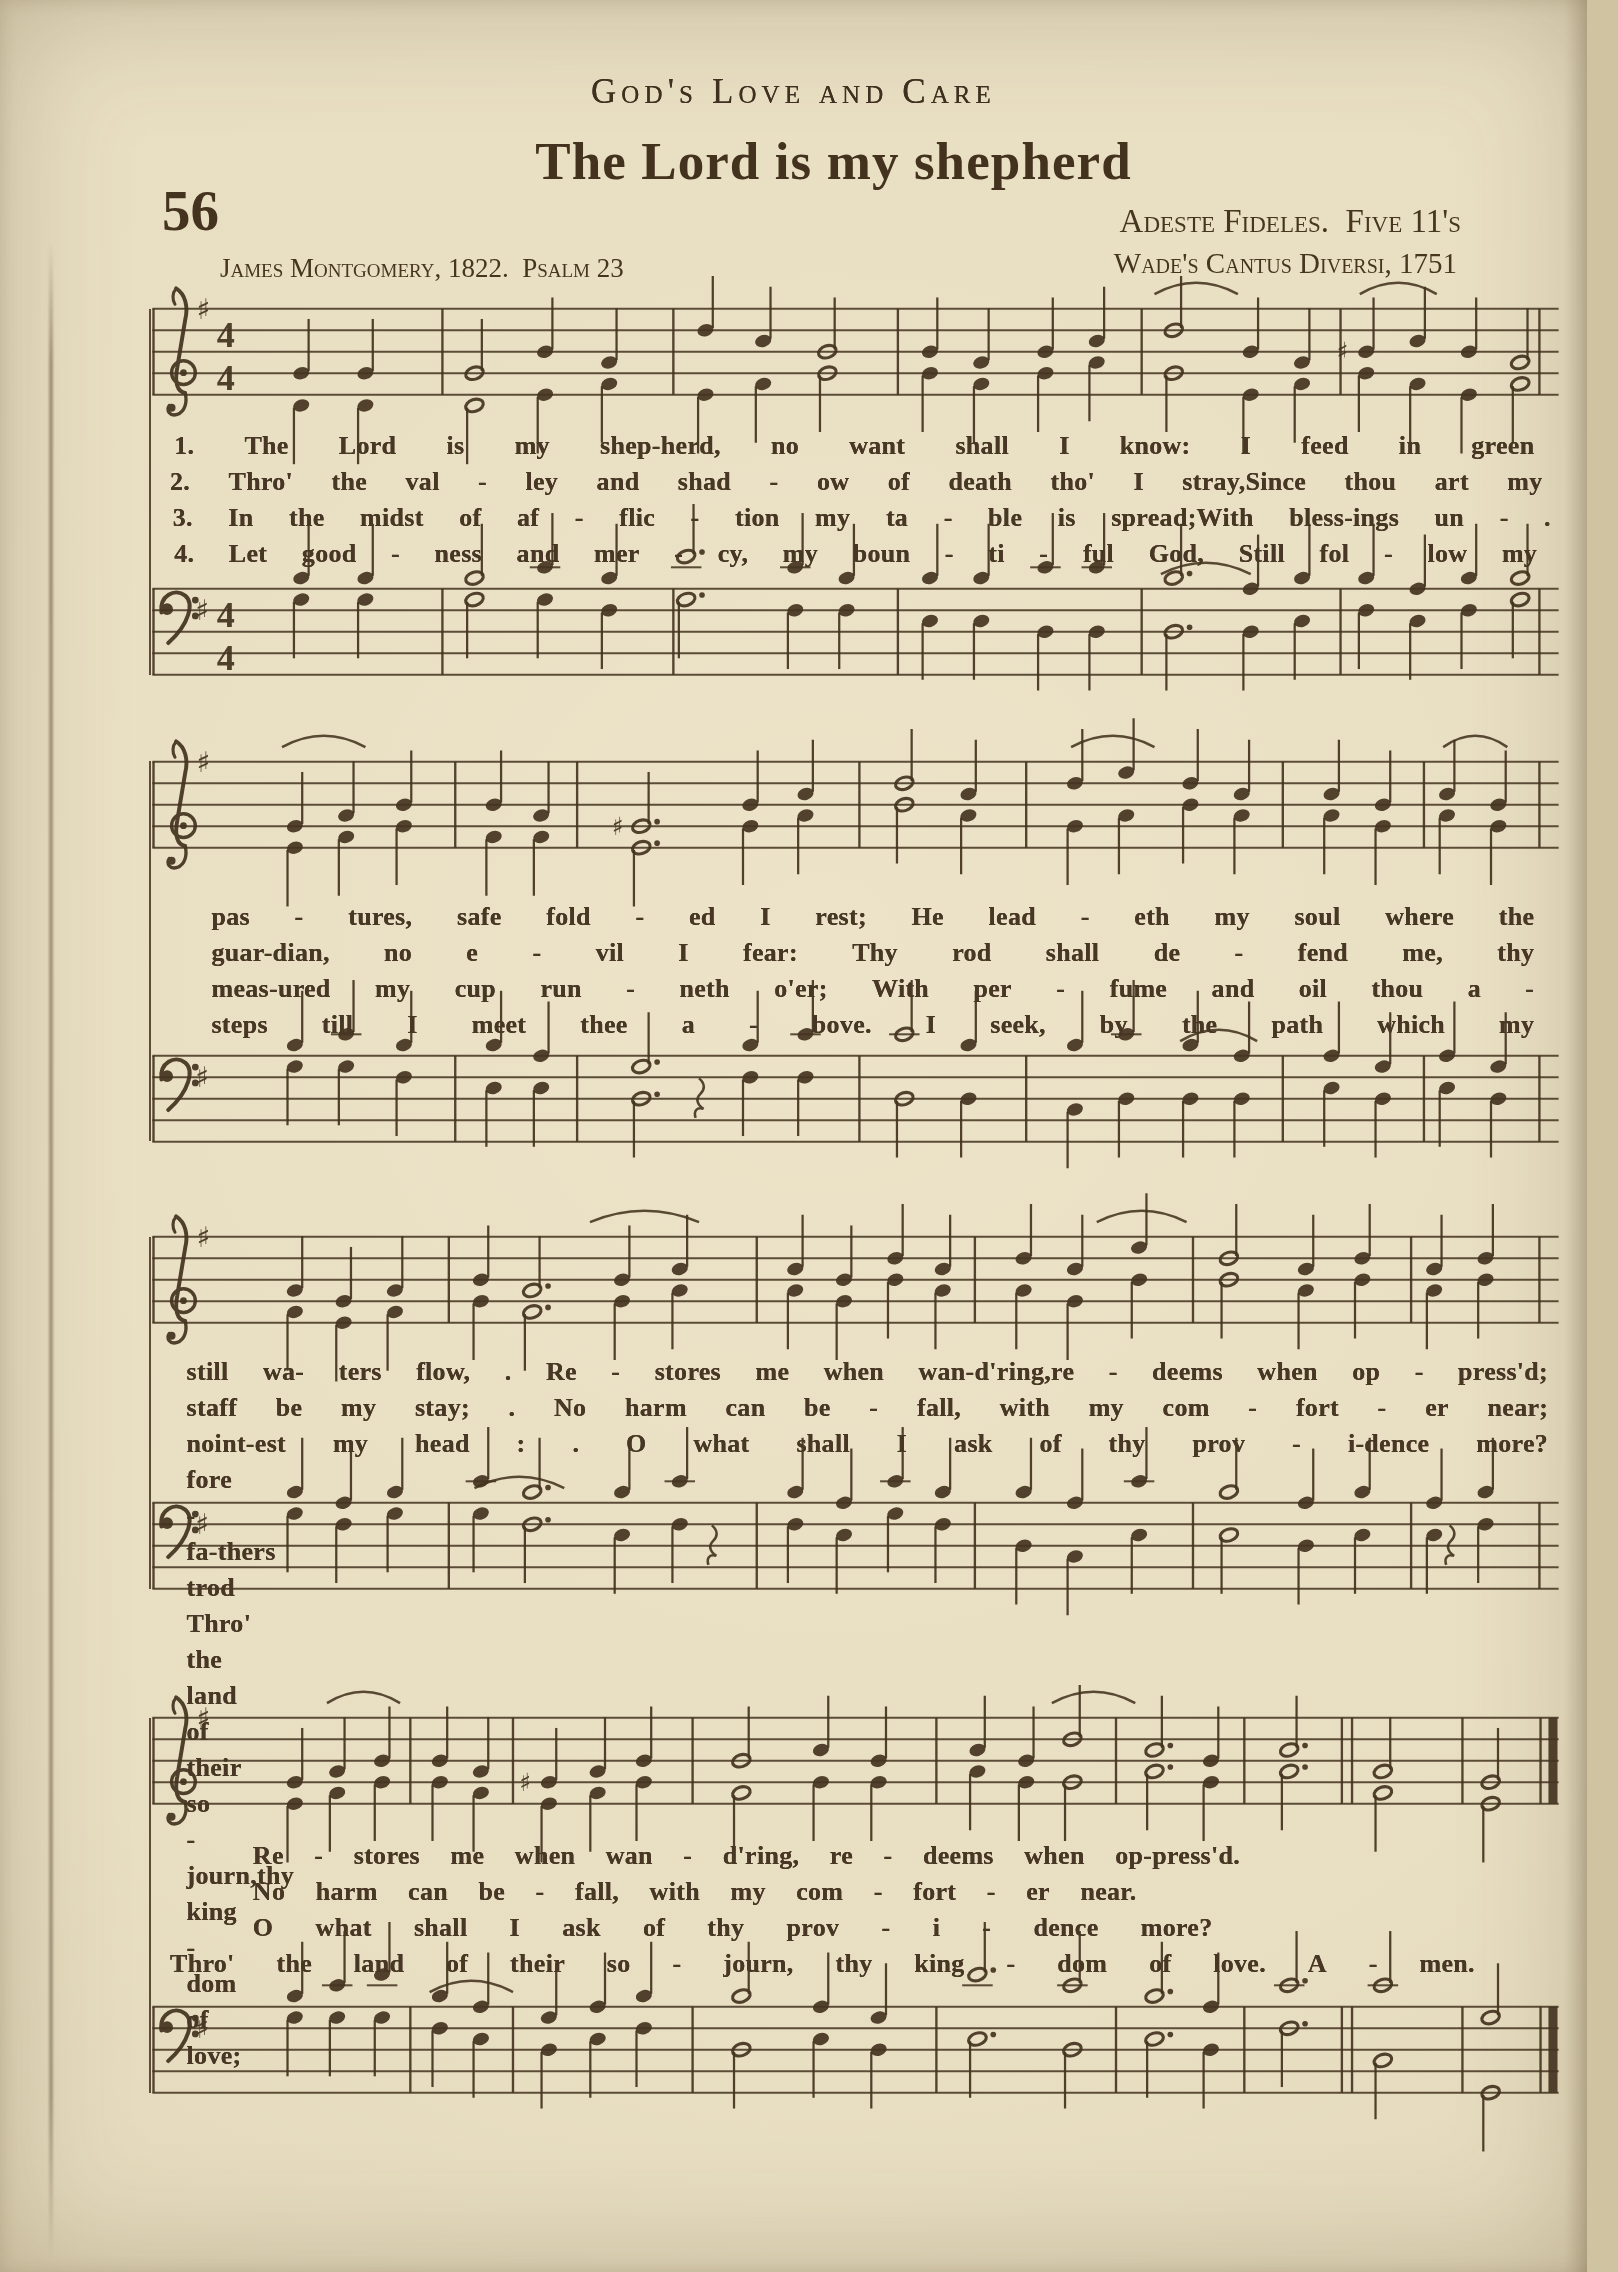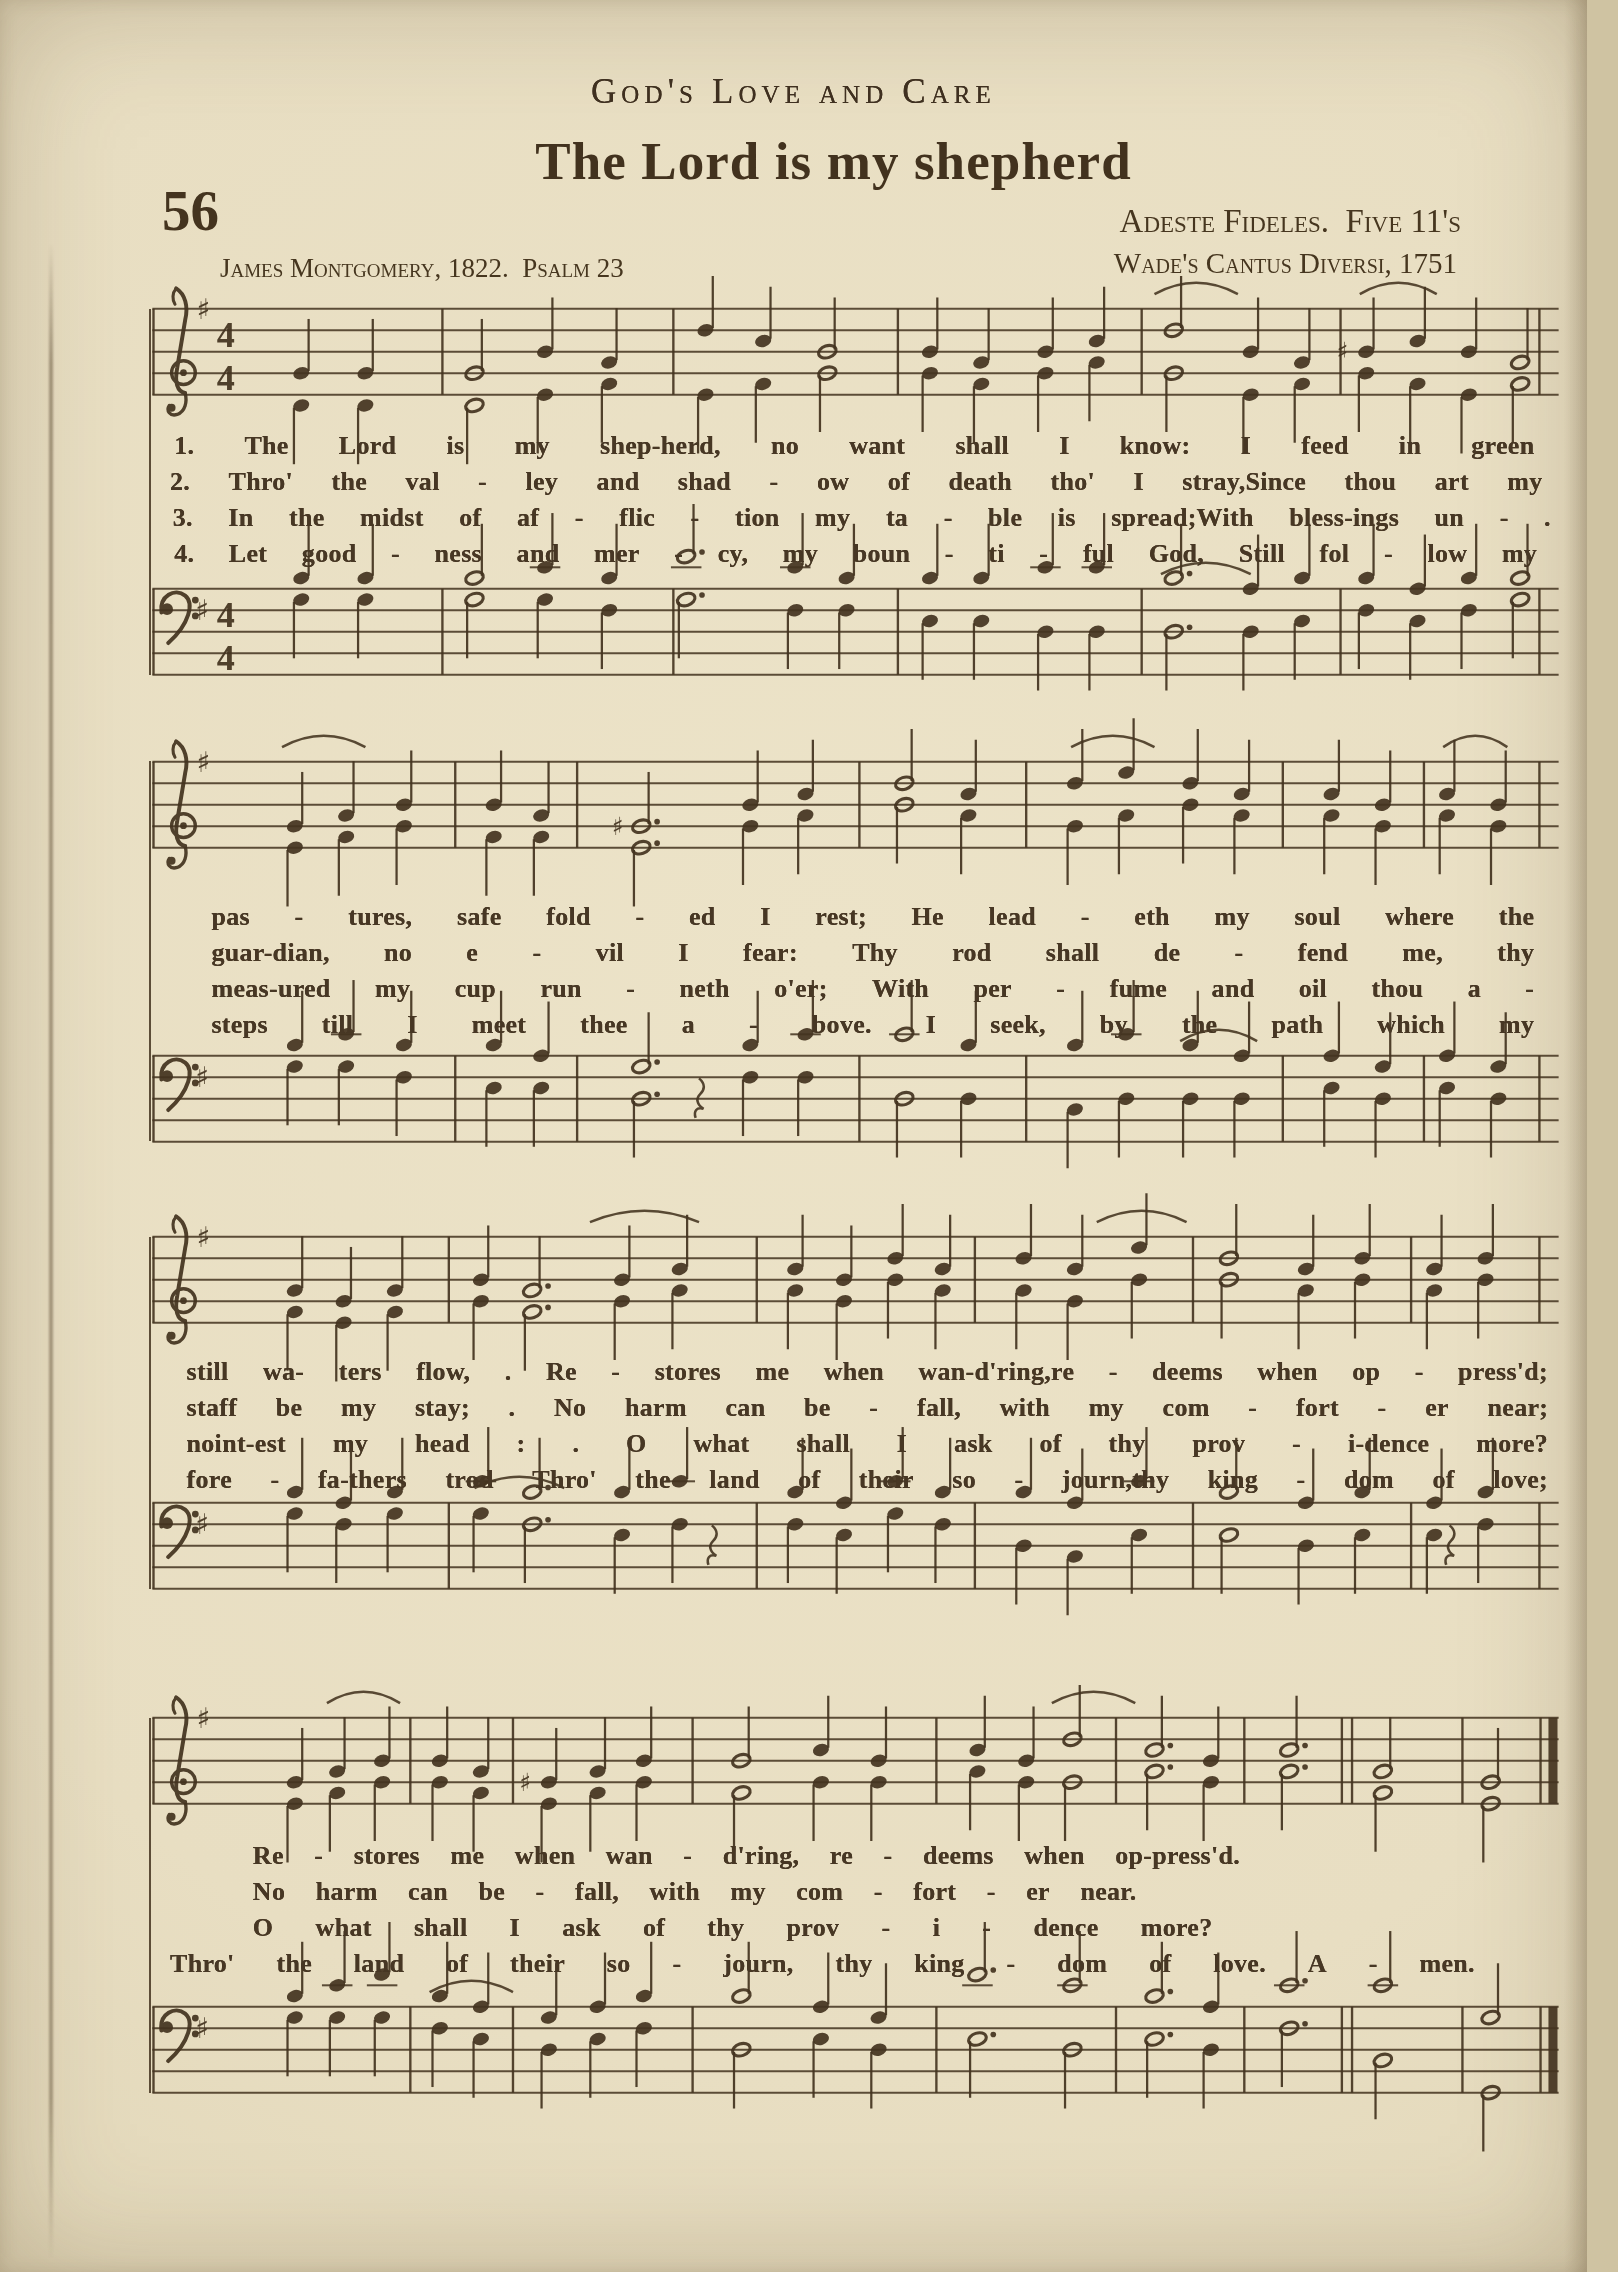--- a/index.html
+++ b/index.html
@@ -1120,7 +1120,7 @@
         <span class="tok">i-dence</span>
         <span class="tok">more?</span>
       </div>
-      <div class="lrow" style="padding-left: 1.2%; padding-right: 0.2%;">
+      <div class="lrow" style="padding-left: 1.2%; padding-right: 0.2%; flex-direction: column;">
         <span class="tok">fore</span>
         <span class="tok">-</span>
         <span class="tok">fa-thers</span>

